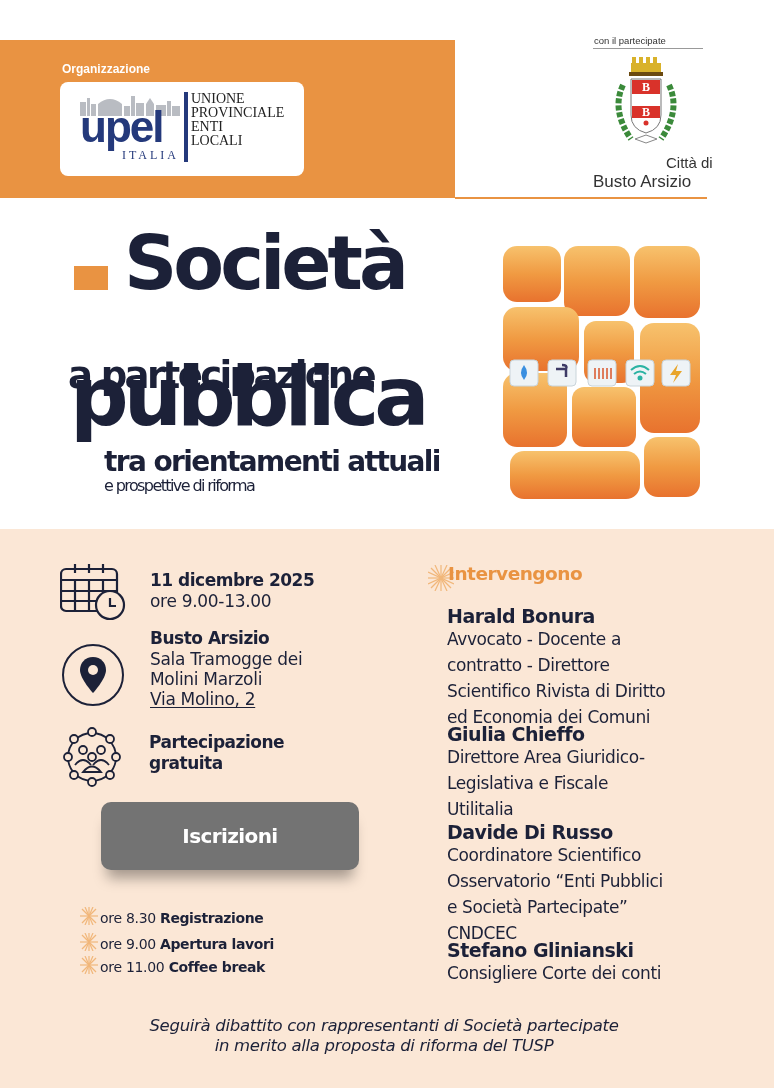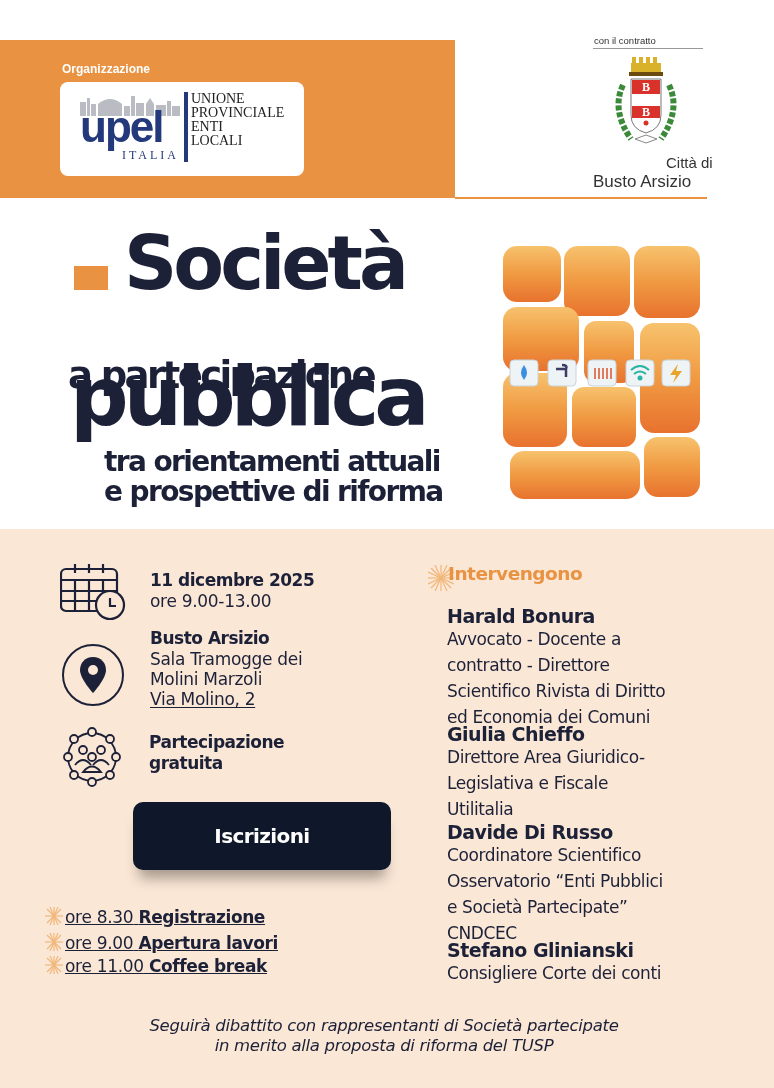--- a/index.html
+++ b/index.html
@@ -88,7 +88,7 @@
   <div class="upel-italia">ITALIA</div>
 </div>
 
-<div class="patron-label">con il contratto</div>
+<div class="patron-label">con il partecipate</div>
 <div class="patron-rule"></div>
 
 <svg class="crest" width="82" height="95" viewBox="0 0 82 95">

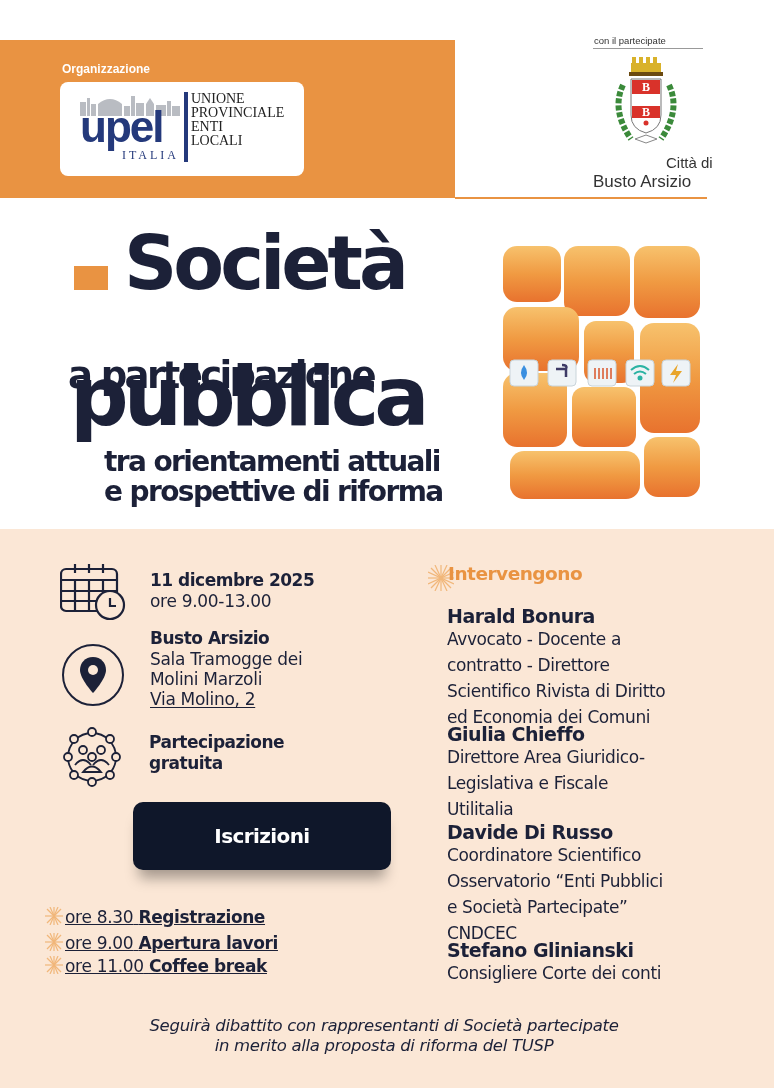--- a/index.html
+++ b/index.html
@@ -29,7 +29,7 @@
   .t2 { position: absolute; left: 68px; top: 316px; font-family: "DejaVu Sans", sans-serif; font-weight: bold; font-size: 37px; letter-spacing: -2.6px; line-height: 1; margin-top: 41px; }
   .t3 { position: absolute; left: 70px; top: 356px; font-family: "DejaVu Sans", sans-serif; font-weight: bold; font-size: 82px; letter-spacing: -5px; line-height: 1; }
   .t4 { position: absolute; left: 104px; top: 448px; font-family: "DejaVu Sans", sans-serif; font-weight: bold; font-size: 28px; letter-spacing: -1.6px; line-height: 1; }
-  .t5 { position: absolute; left: 104px; top: 478px; font-family: "DejaVu Sans", sans-serif; font-weight: bold; font-size: 28px; letter-spacing: -1.6px; line-height: 1; text-align: center; }
+  .t5 { position: absolute; left: 104px; top: 478px; font-family: "DejaVu Sans", sans-serif; font-weight: normal; font-size: 16px; letter-spacing: -1.6px; line-height: 1; text-align: center; }
 
   .hero-art { position: absolute; left: 500px; top: 243px; }
 

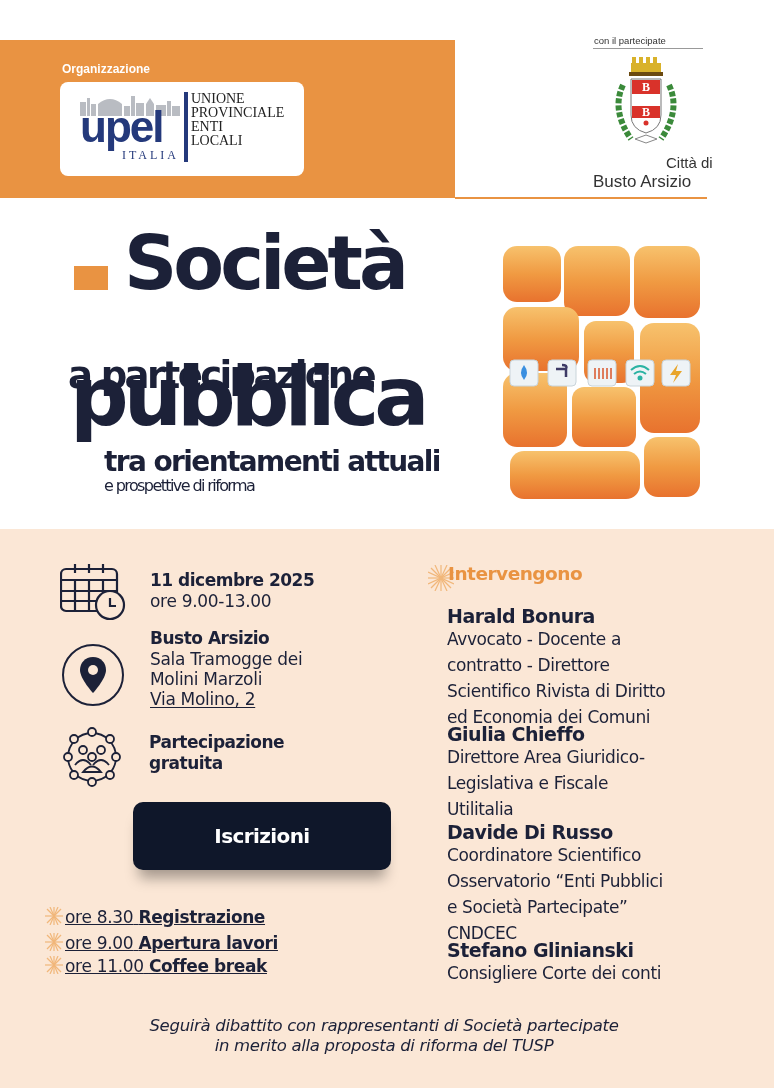--- a/index.html
+++ b/index.html
@@ -41,7 +41,7 @@
   .info-reg { position: absolute; font-size: 17px; line-height: 20.5px; letter-spacing: -0.3px; }
   .underline { text-decoration: underline; text-underline-offset: 2px; }
 
-  .cta { position: absolute; left: 101px; top: 802px; width: 258px; height: 68px; background: #0f172a; border-radius: 10px; box-shadow: 0 14px 14px -6px rgba(0,0,0,0.35); color: #fff; font-weight: bold; font-size: 20px; letter-spacing: -0.6px; display: flex; align-items: center; justify-content: center; cursor: pointer; margin-left: 32px; }
+  .cta { position: absolute; left: 101px; top: 802px; width: 258px; height: 68px; background: #737373; border-radius: 10px; box-shadow: 0 14px 14px -6px rgba(0,0,0,0.35); color: #fff; font-weight: bold; font-size: 20px; letter-spacing: -0.6px; display: flex; align-items: center; justify-content: center; cursor: pointer; }
 
   .sched { position: absolute; left: 45px; font-size: 17px; line-height: 20px; letter-spacing: -0.3px; white-space: nowrap; text-decoration: underline; }
   .sched .spark { display: inline-block; width: 20px; vertical-align: middle; }

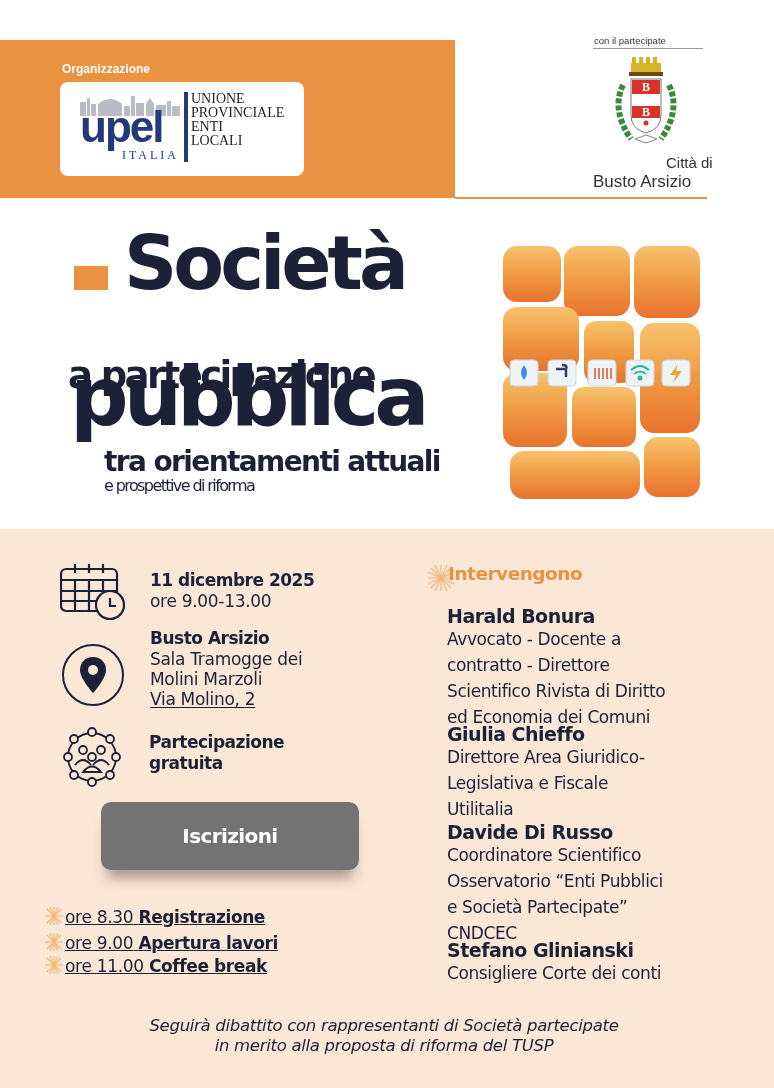--- a/index.html
+++ b/index.html
@@ -43,7 +43,7 @@
 
   .cta { position: absolute; left: 101px; top: 802px; width: 258px; height: 68px; background: #737373; border-radius: 10px; box-shadow: 0 14px 14px -6px rgba(0,0,0,0.35); color: #fff; font-weight: bold; font-size: 20px; letter-spacing: -0.6px; display: flex; align-items: center; justify-content: center; cursor: pointer; }
 
-  .sched { position: absolute; left: 45px; font-size: 17px; line-height: 20px; letter-spacing: -0.3px; white-space: nowrap; text-decoration: underline; }
+  .sched { position: absolute; left: 80px; font-size: 14px; line-height: 20px; letter-spacing: -0.3px; white-space: nowrap; }
   .sched .spark { display: inline-block; width: 20px; vertical-align: middle; }
   .sched b { font-weight: bold; letter-spacing: -0.4px; }
 

